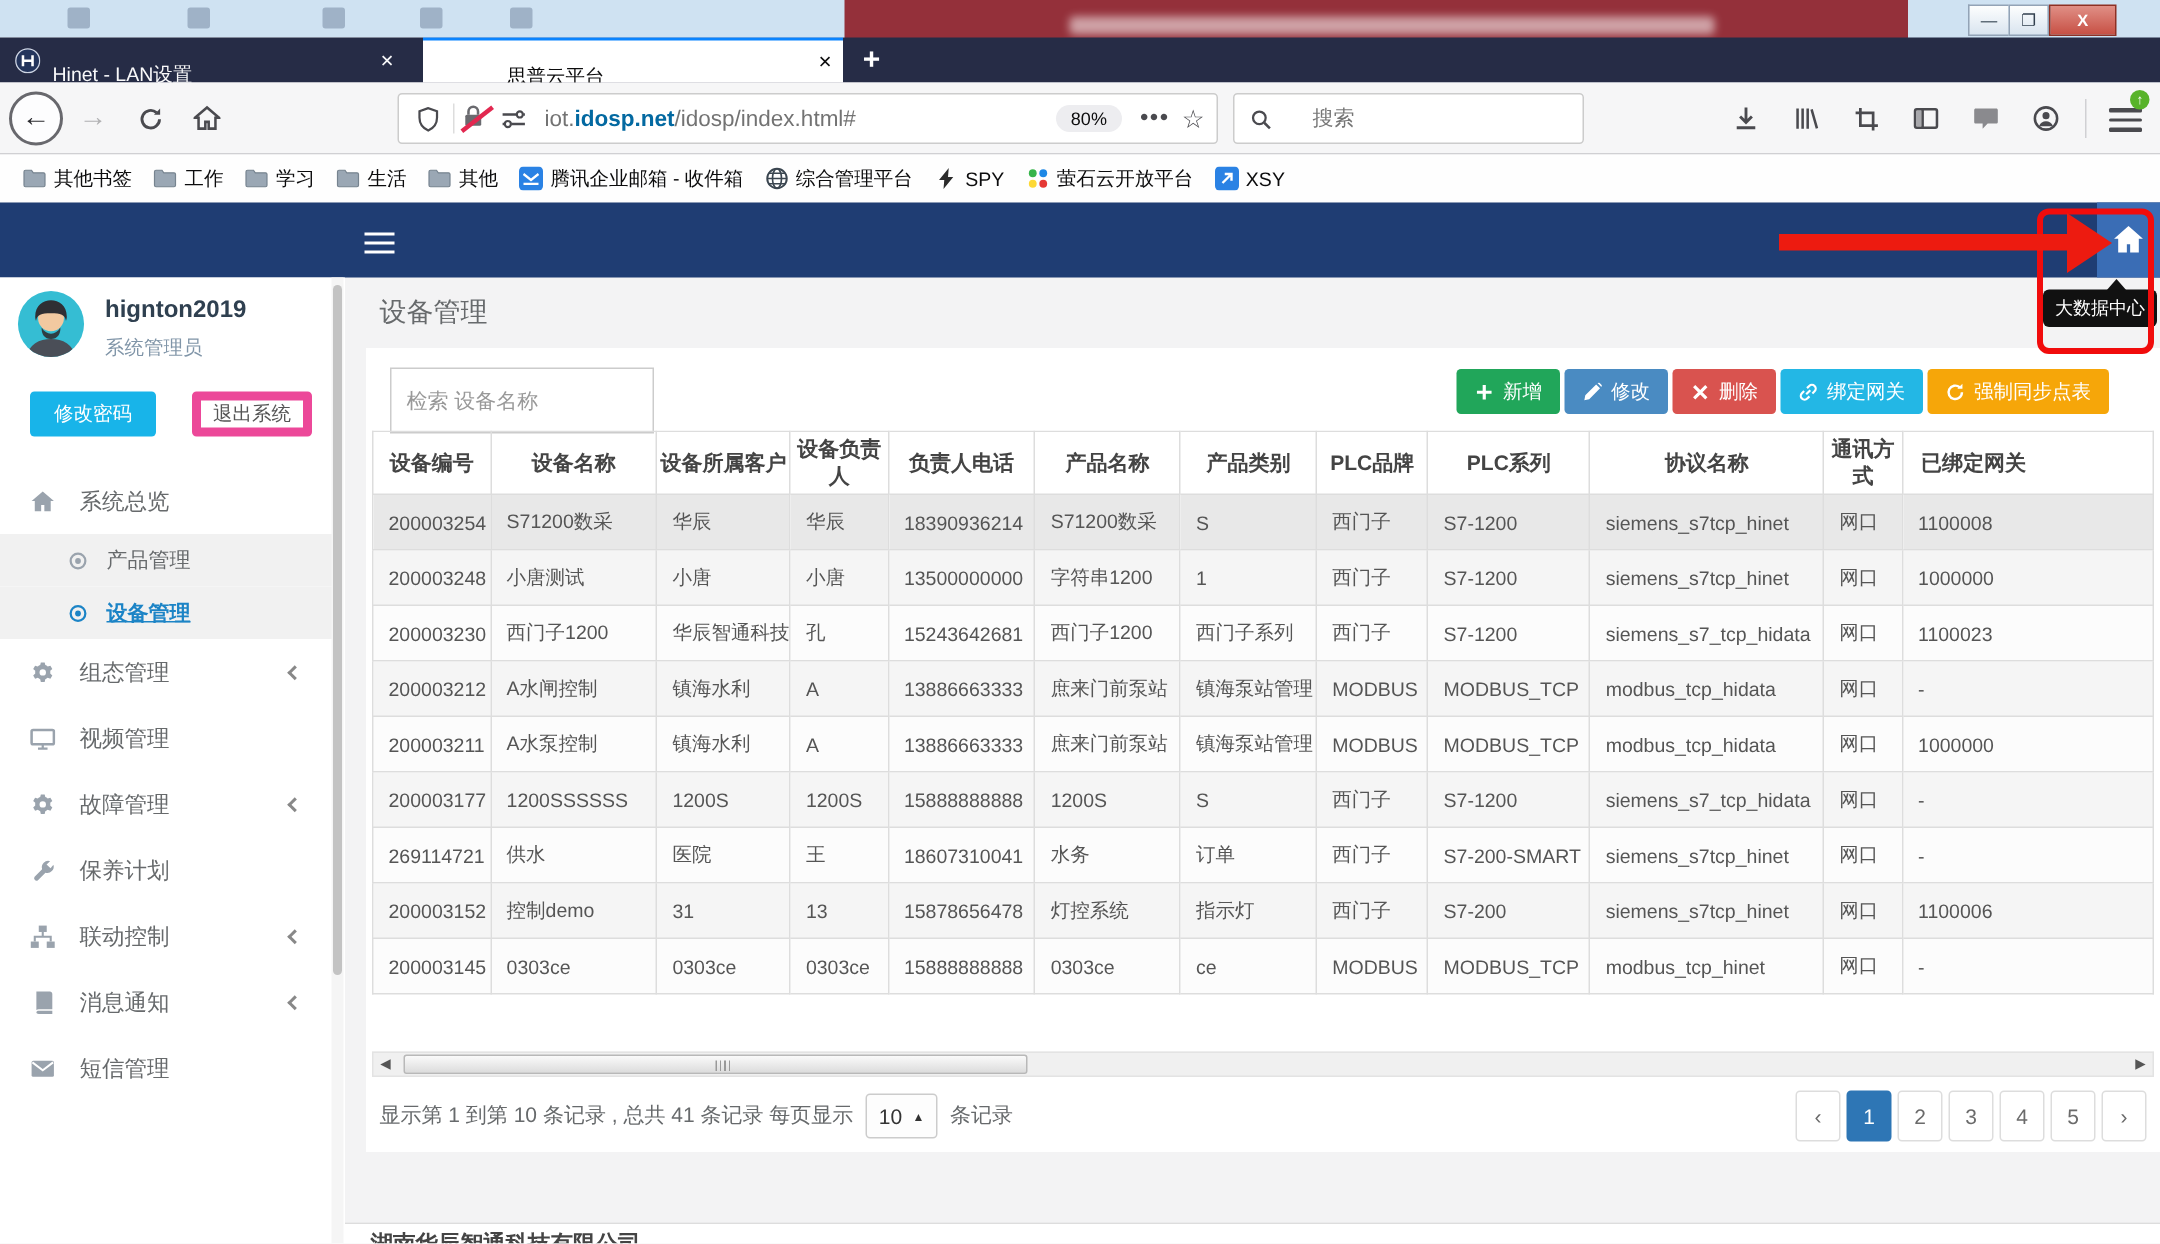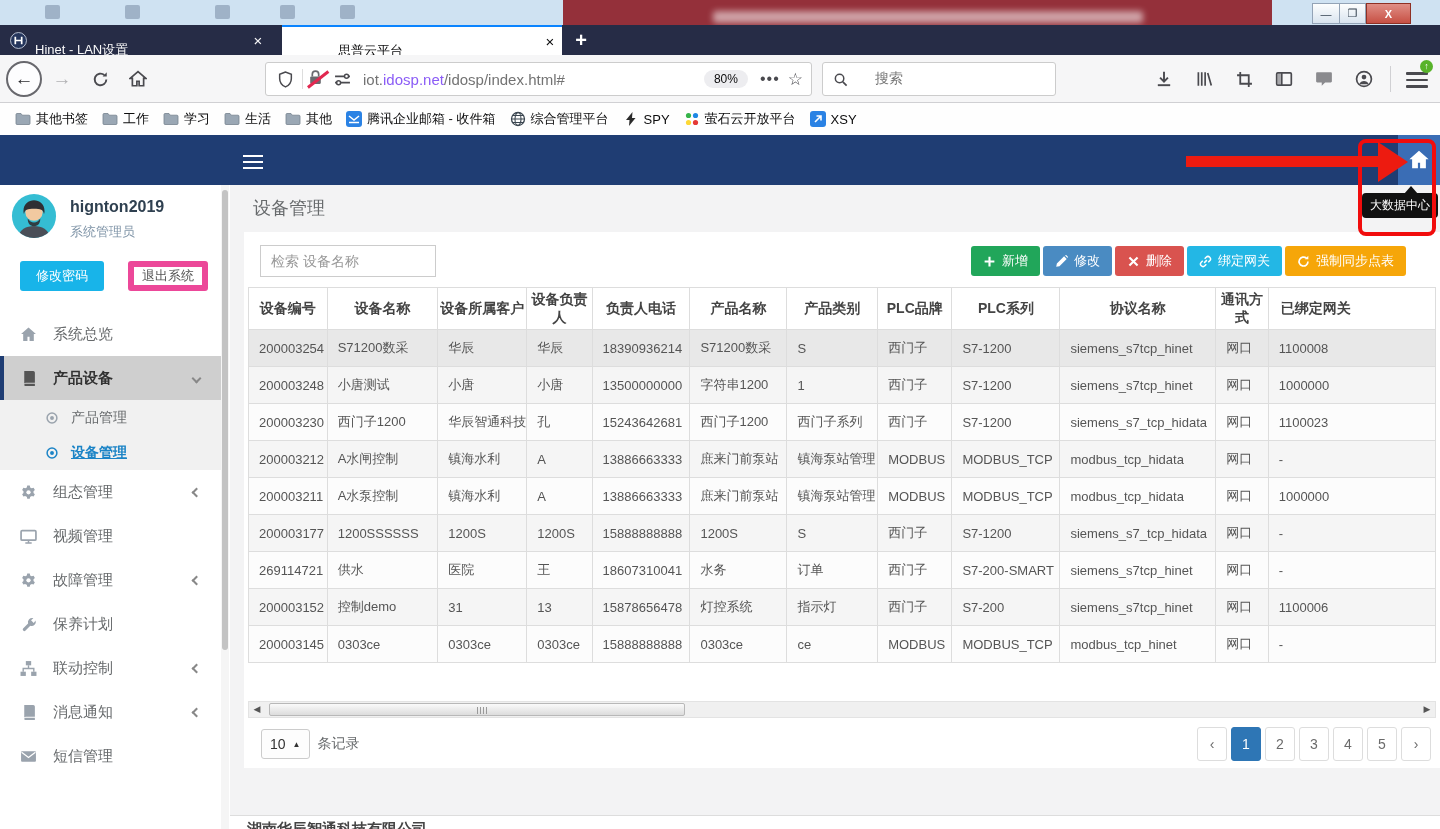--- a/index.html
+++ b/index.html
@@ -51,7 +51,7 @@
   .lockwrap .slash { position:absolute; left:-2px; top:9px; width:26px; height:2.5px; background:#e22850; transform:rotate(-38deg); }
   .urltext { font-size:15px; margin-left:8px; white-space:nowrap; }
   .urltext .sub, .urltext .path { color:#737373; }
-  .urltext .dom { color:#8b5cf6; }
+  .urltext .dom { color:#0369a1;font-weight:bold; }
   .zoom-pill { margin-left:auto; background:#ededf0; border-radius:10px; font-size:12px; color:#0c0c0d;
                padding:2px 10px; }
   .pa-dots { font-size:16px; color:#4a4a4f; margin:0 8px 0 12px; letter-spacing:1px; }

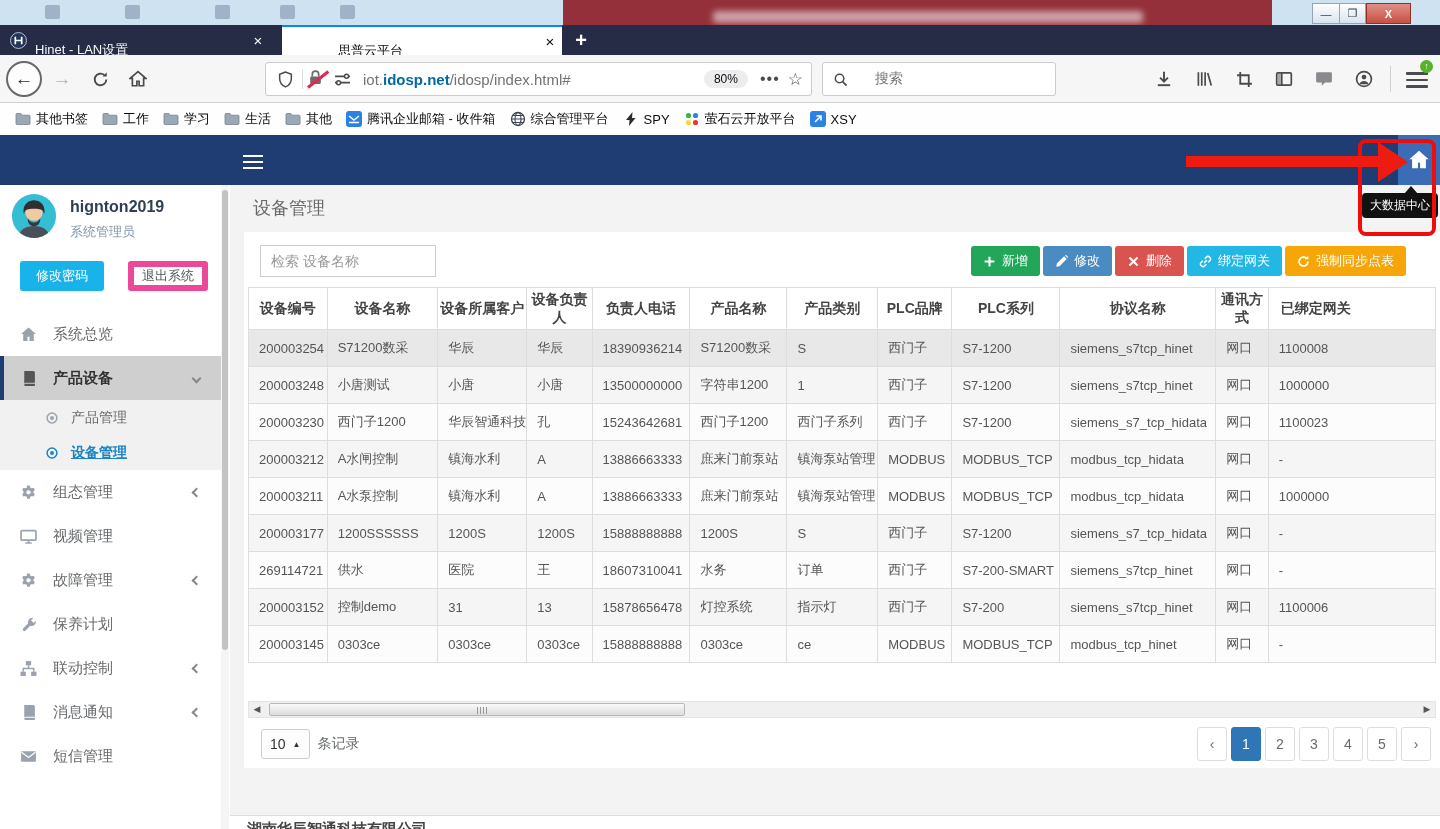--- a/index.html
+++ b/index.html
@@ -105,7 +105,7 @@
   
   .page-title { left:253px; top:196px; font-size:18px; color:#676a6c; }
   .panel { left:244px; top:232px; width:1196px; height:536px; background:#fff; }
-  .srch { position:absolute; left:16px; top:13px; width:176px; height:32px; border:1px solid #ccc;
+  .srch { position:absolute; left:16px; top:13px; width:176px; height:44px; border:1px solid #ccc;
           padding:0 10px; font-size:14px; color:#555; font-family:inherit; }
   .srch::placeholder { color:#999; }
   .actions { position:absolute; right:34px; top:14px; display:flex; }

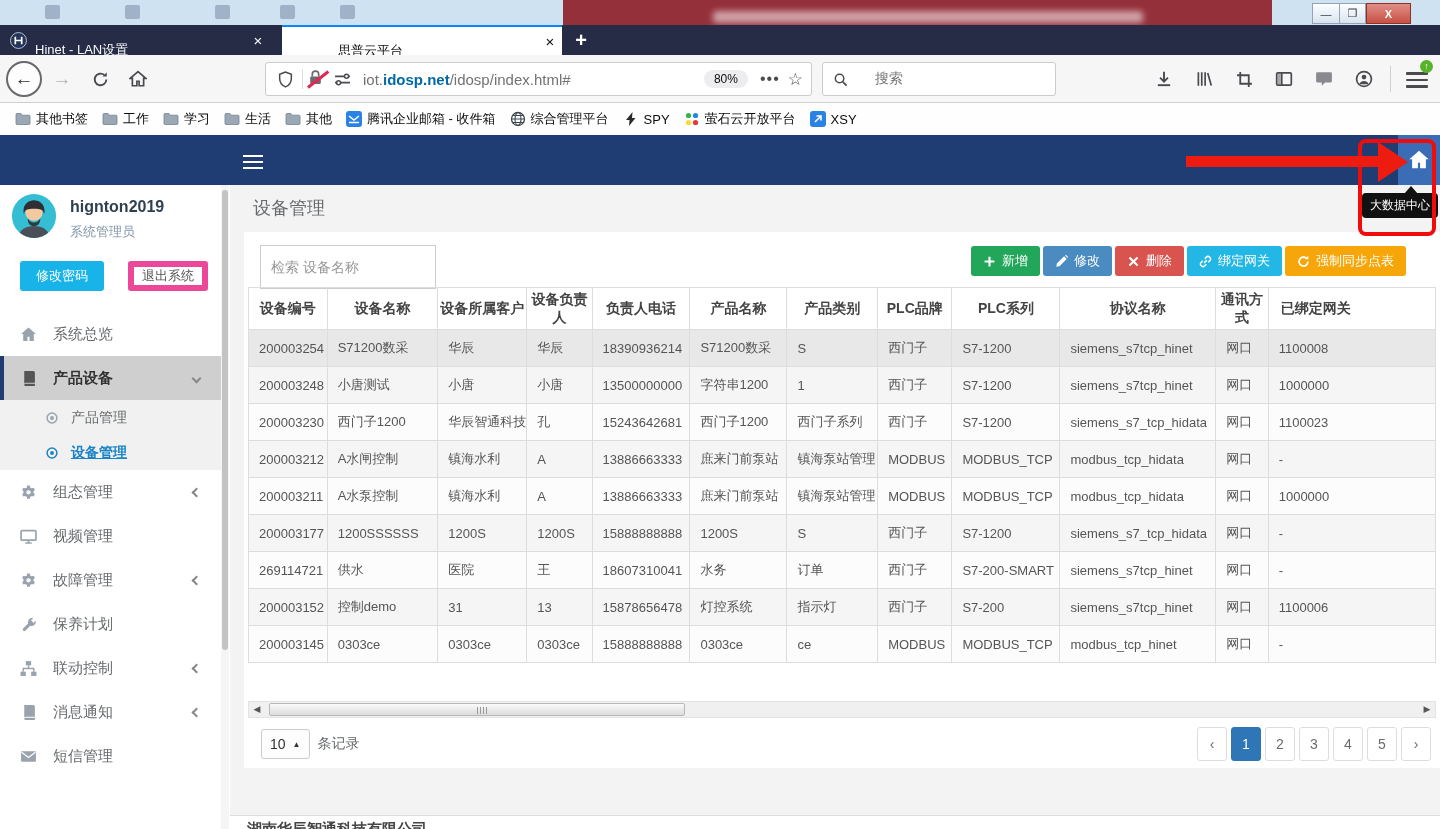--- a/index.html
+++ b/index.html
@@ -425,15 +425,6 @@
         </span>
     <span class="mi-label">系统总览</span>
     </div>
-      <div class="mi active">
-        <span class="mi-ic">
-          <svg viewBox="0 0 16 16">
-            <path fill="currentColor" d="M4 1h8.5c.8 0 1.5.7 1.5 1.5V12H5.5c-.6 0-1.1.2-1.5.6zM5.5 13H14v2H5.5c-.9 0-1.5-.4-1.5-1s.6-1 1.5-1z"></path>
-          </svg>
-        </span>
-    <span class="mi-label">产品设备</span>
-    <span class="chev chev-down"></span>
-      </div>
       <div class="mi sub">
         <span class="mi-ic">
           <svg viewBox="0 0 16 16">

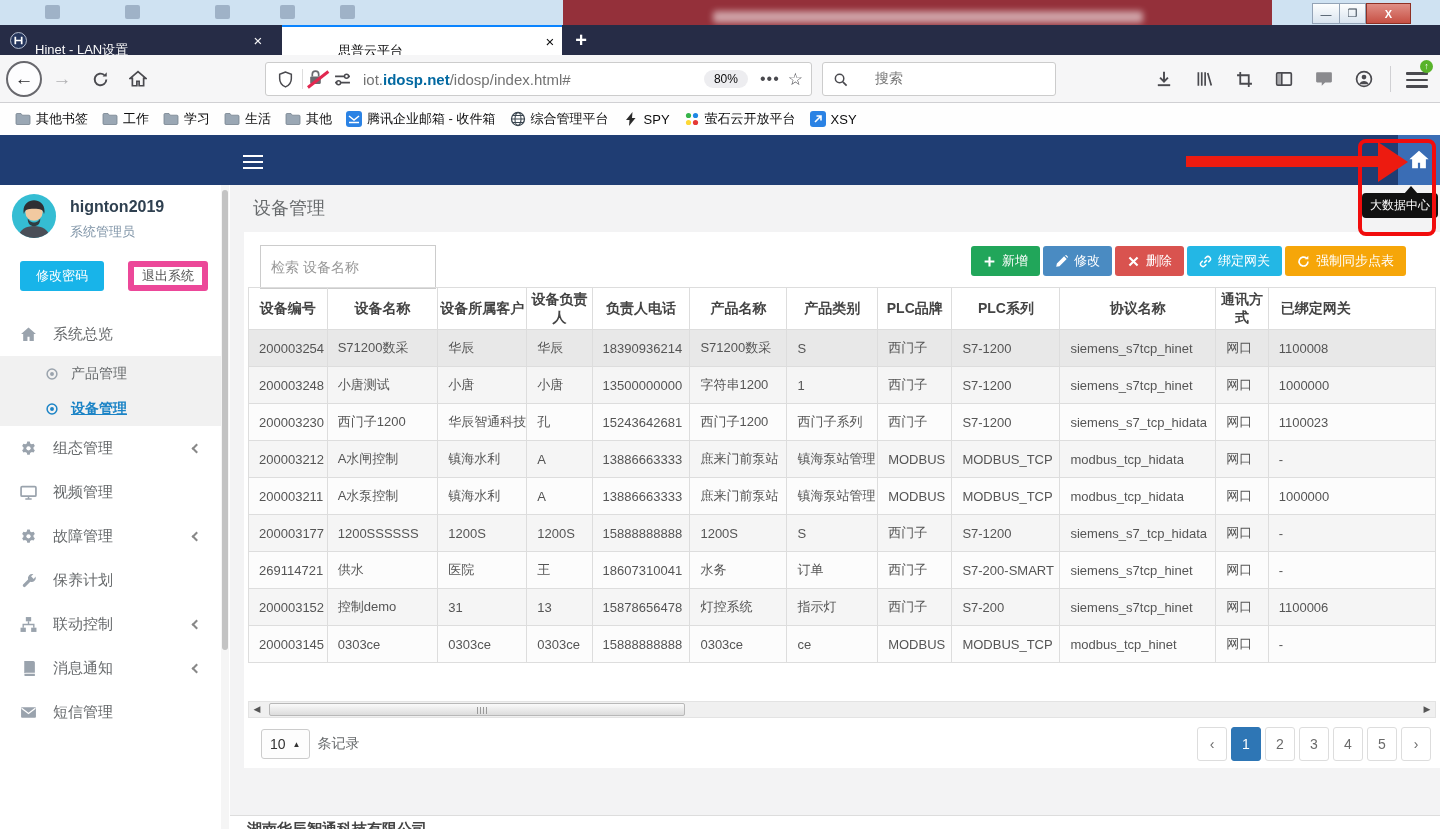--- a/index.html
+++ b/index.html
@@ -736,6 +736,7 @@
   </div>
 
   <div class="pagerow">
+    <span>显示第 1 到第 10 条记录 , 总共 41 条记录 每页显示</span>
     <span class="psel">
       <span>10</span>
       <span class="caret">▲</span>

